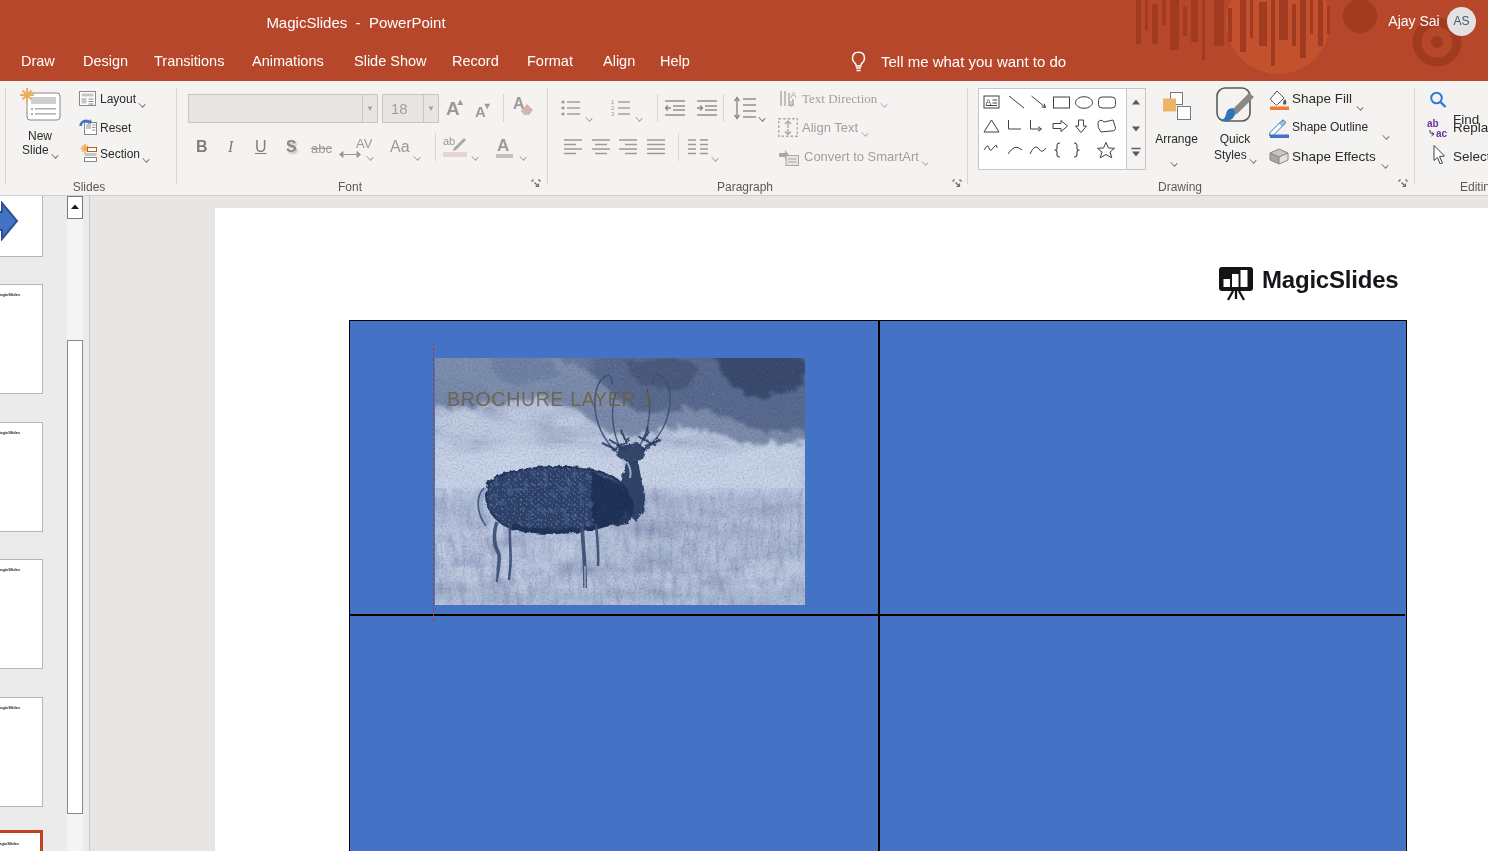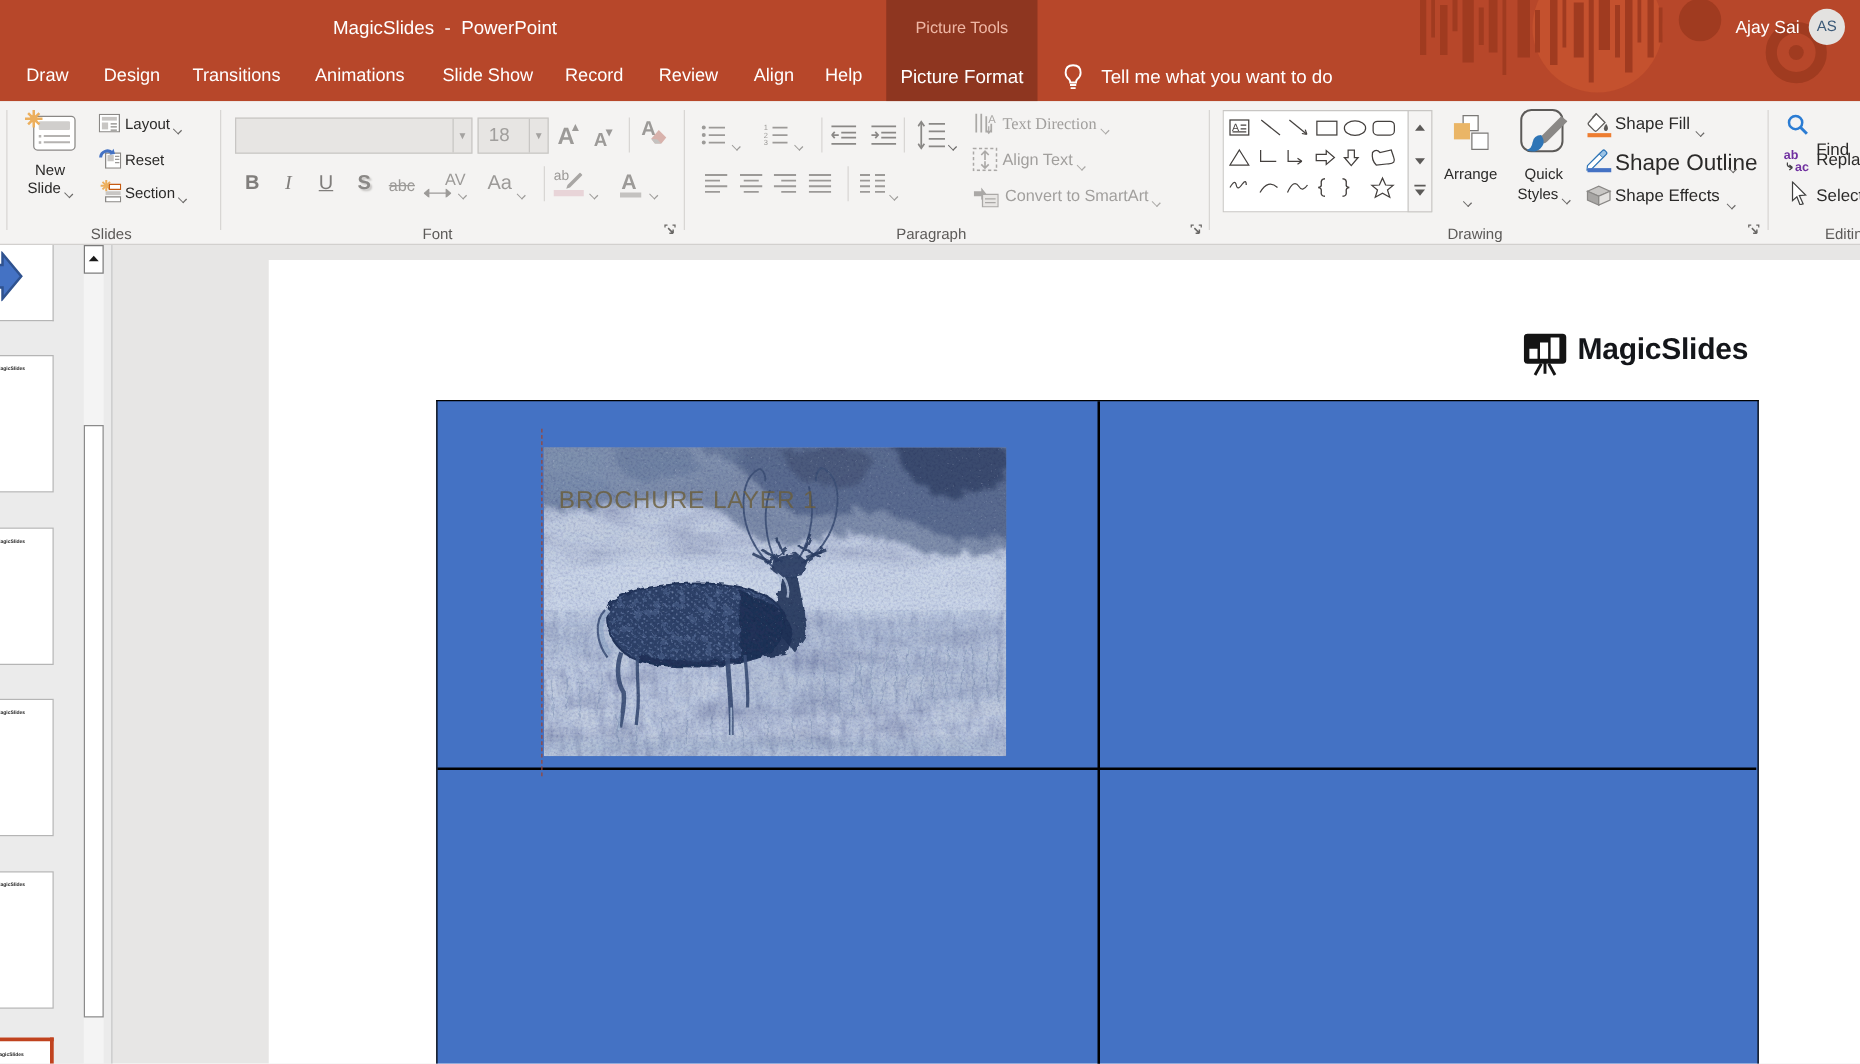--- a/index.html
+++ b/index.html
@@ -79,10 +79,6 @@
       </svg>
     </div>
     <div id="apptitle" class="abs">MagicSlides&nbsp; -&nbsp; PowerPoint</div>
-    <div id="darkblock" class="abs">
-      <div id="pictools" class="abs">Picture Tools</div>
-      <div id="picformat" class="abs">Picture Format</div>
-    </div>
     <span class="abs menuitem" style="left:21px;">Draw</span>
     <span class="abs menuitem" style="left:83px;">Design</span>
     <span class="abs menuitem" style="left:154px;">Transitions</span>

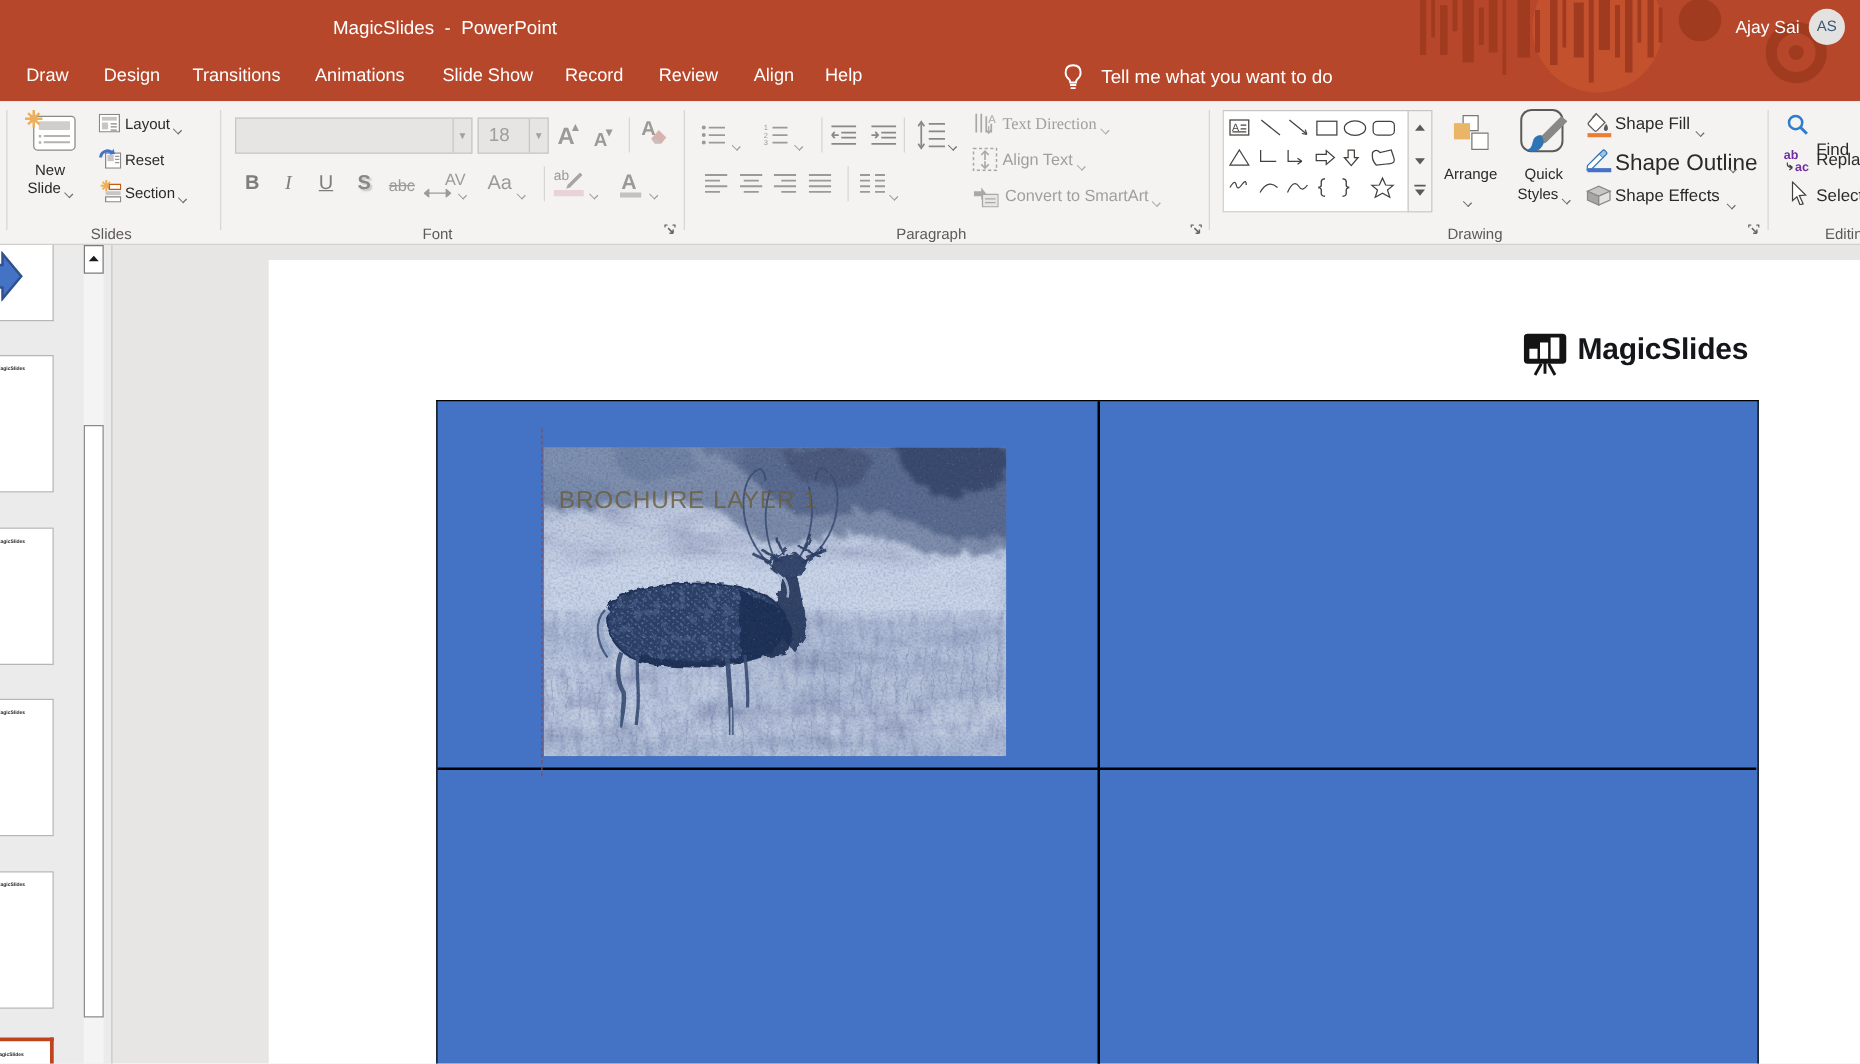--- a/index.html
+++ b/index.html
@@ -85,7 +85,7 @@
     <span class="abs menuitem" style="left:252px;">Animations</span>
     <span class="abs menuitem" style="left:354px;">Slide Show</span>
     <span class="abs menuitem" style="left:452px;">Record</span>
-    <span class="abs menuitem" style="left:527px;">Review</span>
+    <span class="abs menuitem" style="left:527px;">Format</span>
     <span class="abs menuitem" style="left:603px;">Align</span>
     <span class="abs menuitem" style="left:660px;">Help</span>
     <div id="bulb" class="abs" style="left:849px;top:51px;">

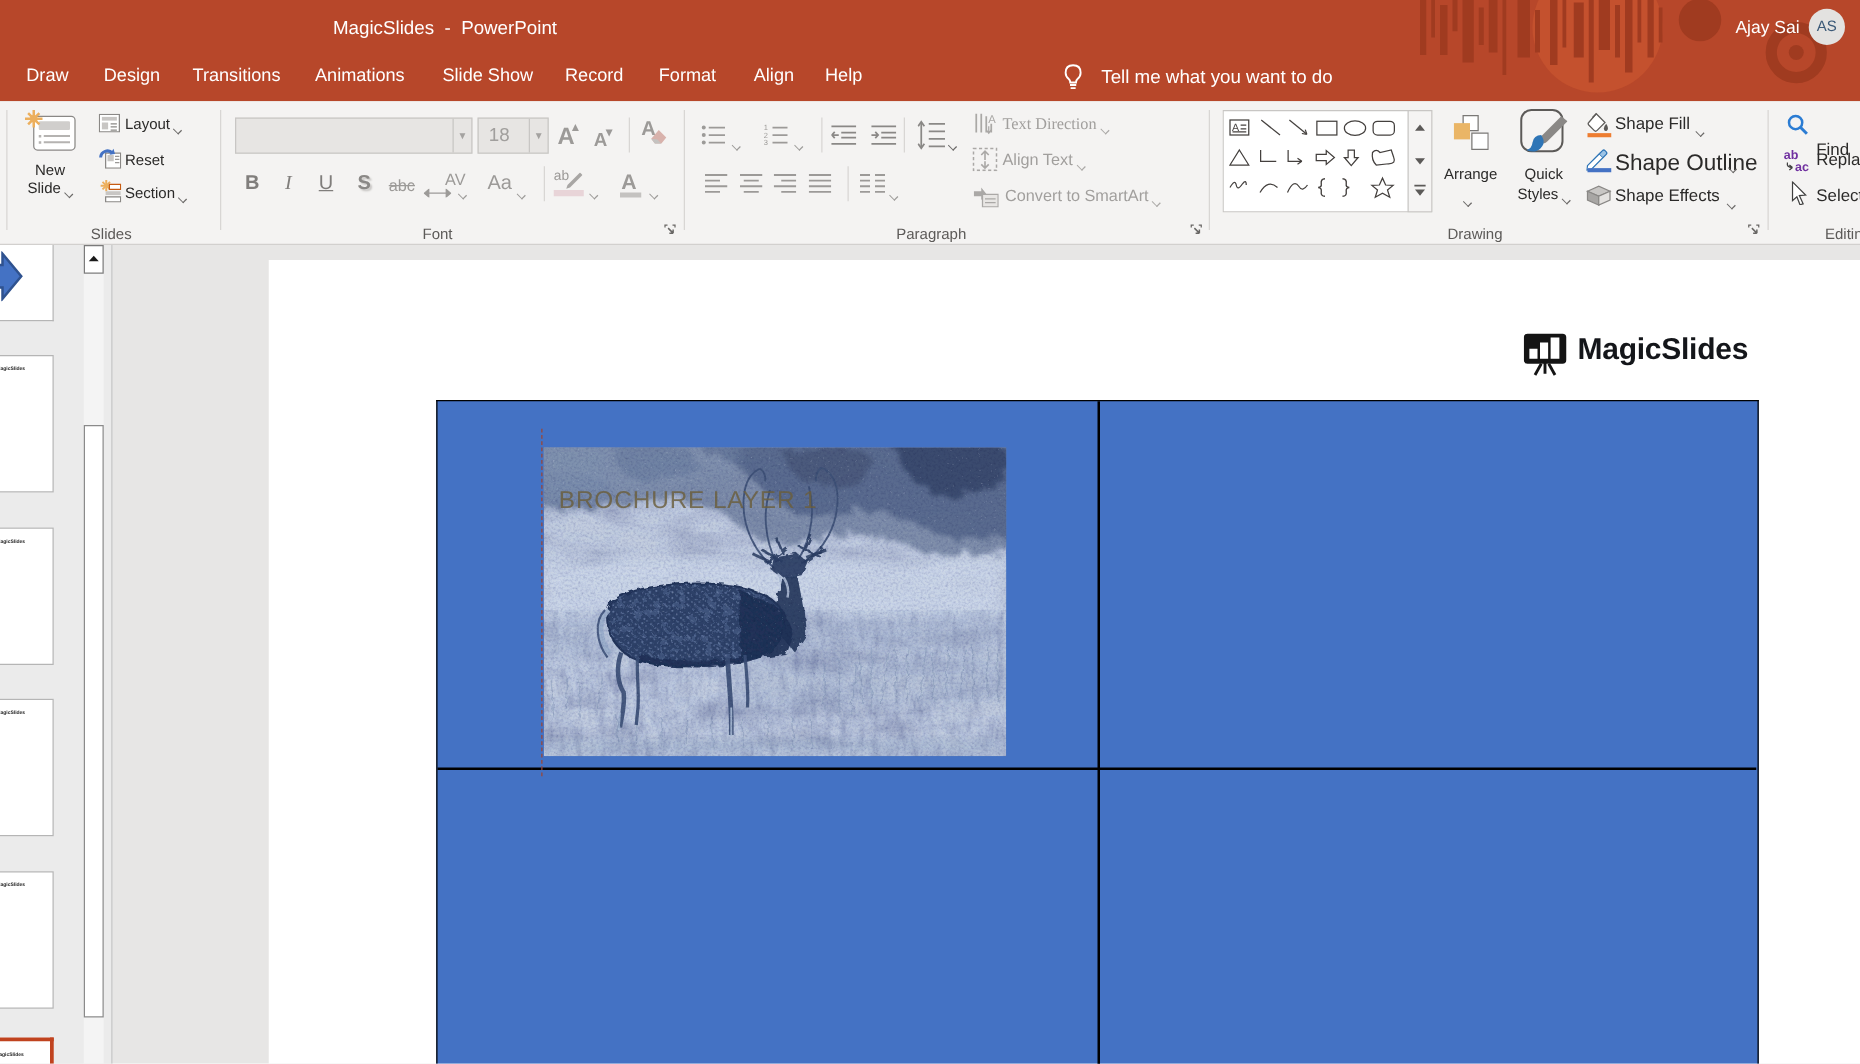--- a/index.html
+++ b/index.html
@@ -406,7 +406,7 @@
         <path d="M10.5 4 L13 1.5 Q14 0.5 15 1.5 L16 2.5 Q17 3.5 16 4.5 L13.5 7" fill="#9cc3e5" stroke="#2E75B6"></path>
         <rect x="1" y="15.5" width="19" height="3.5" fill="#4472C4"></rect>
       </svg>
-      <div class="abs rtext" style="left:1292px;top:39px;font-size:18px;">Shape Outline</div>
+      <div class="abs rtext" style="left:1292px;top:39px;font-size:12px;">Shape Outline</div>
       <div class="abs" style="left:1383px;top:40px;"><span class="caret">▾</span></div>
       <svg class="abs" style="left:1268px;top:66px;" width="22" height="18" viewBox="0 0 22 18">
         <path d="M2 6 L11 2 L20 6 L11 10 Z" fill="#c8c6c4" stroke="#8a8886"></path>

